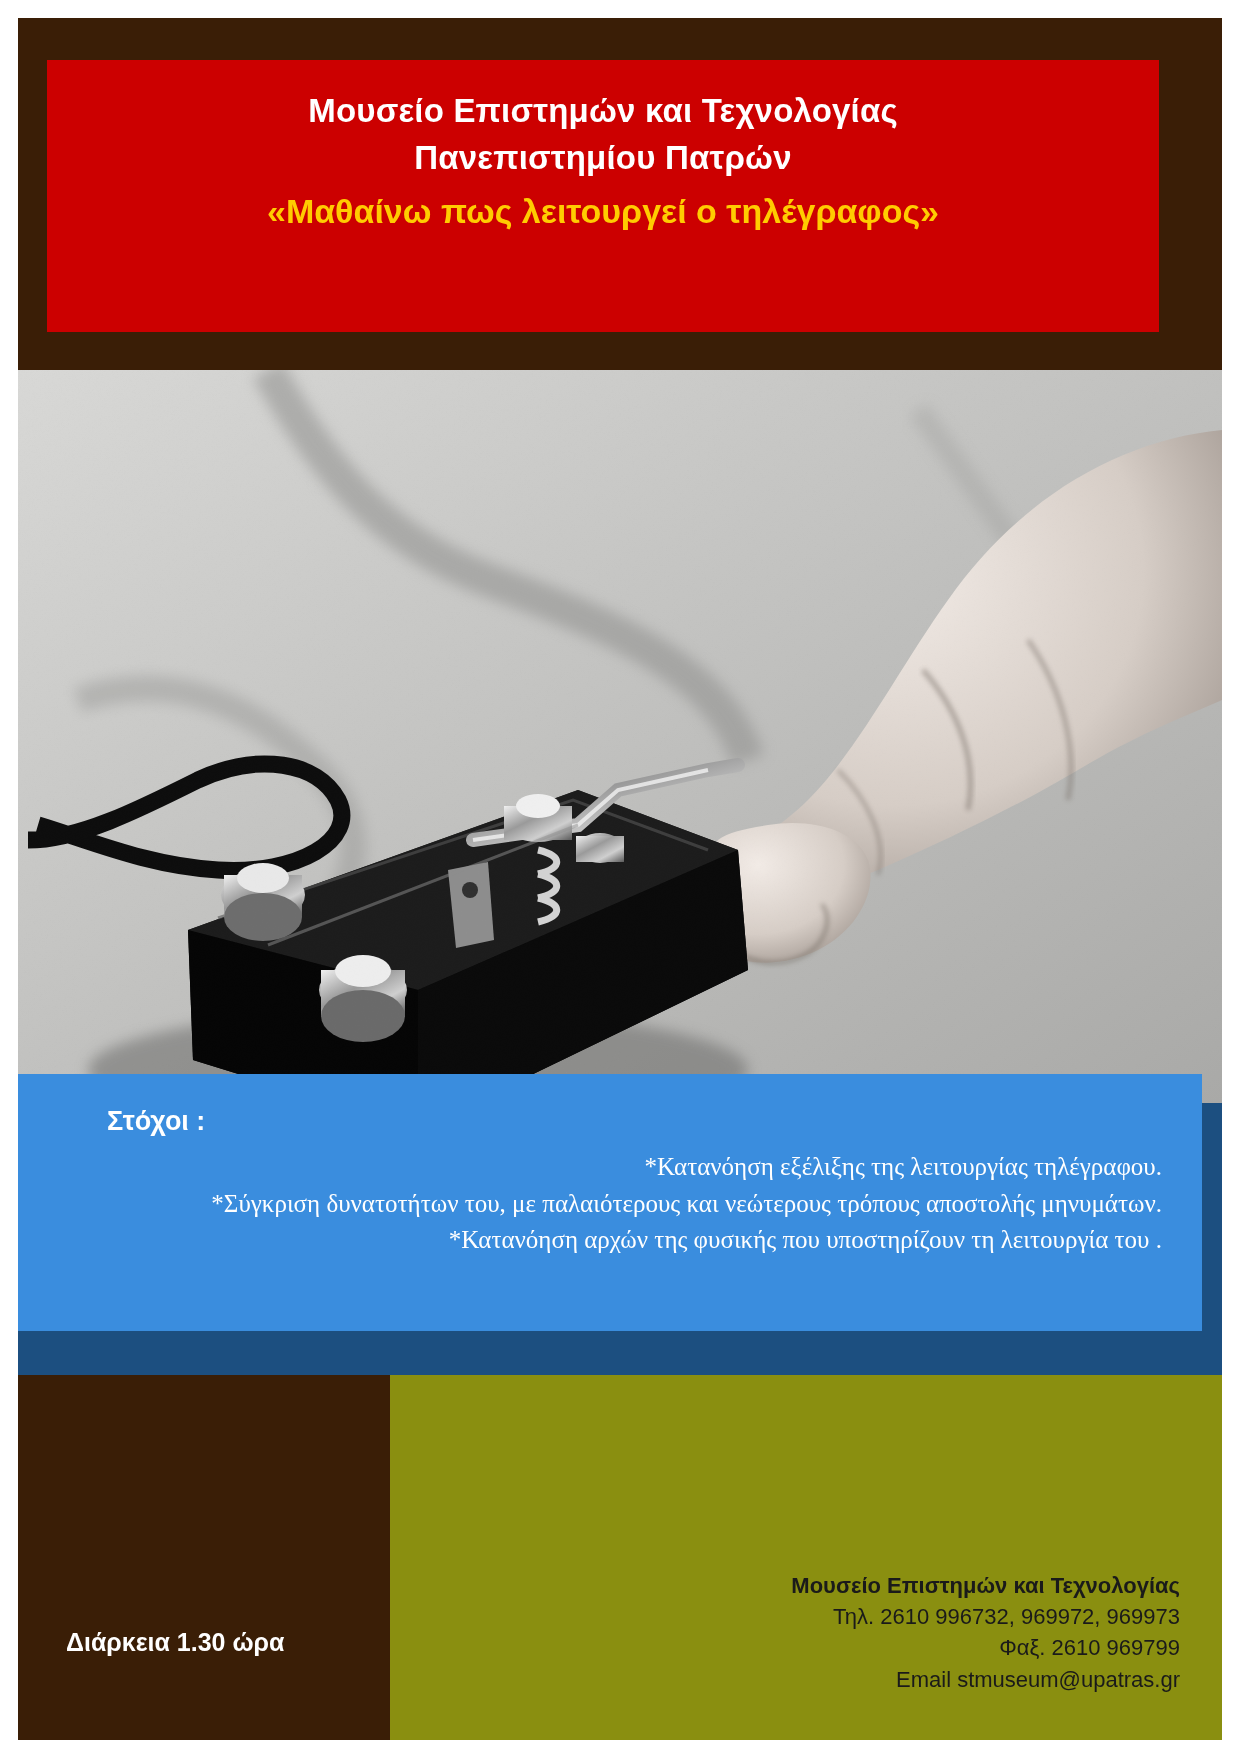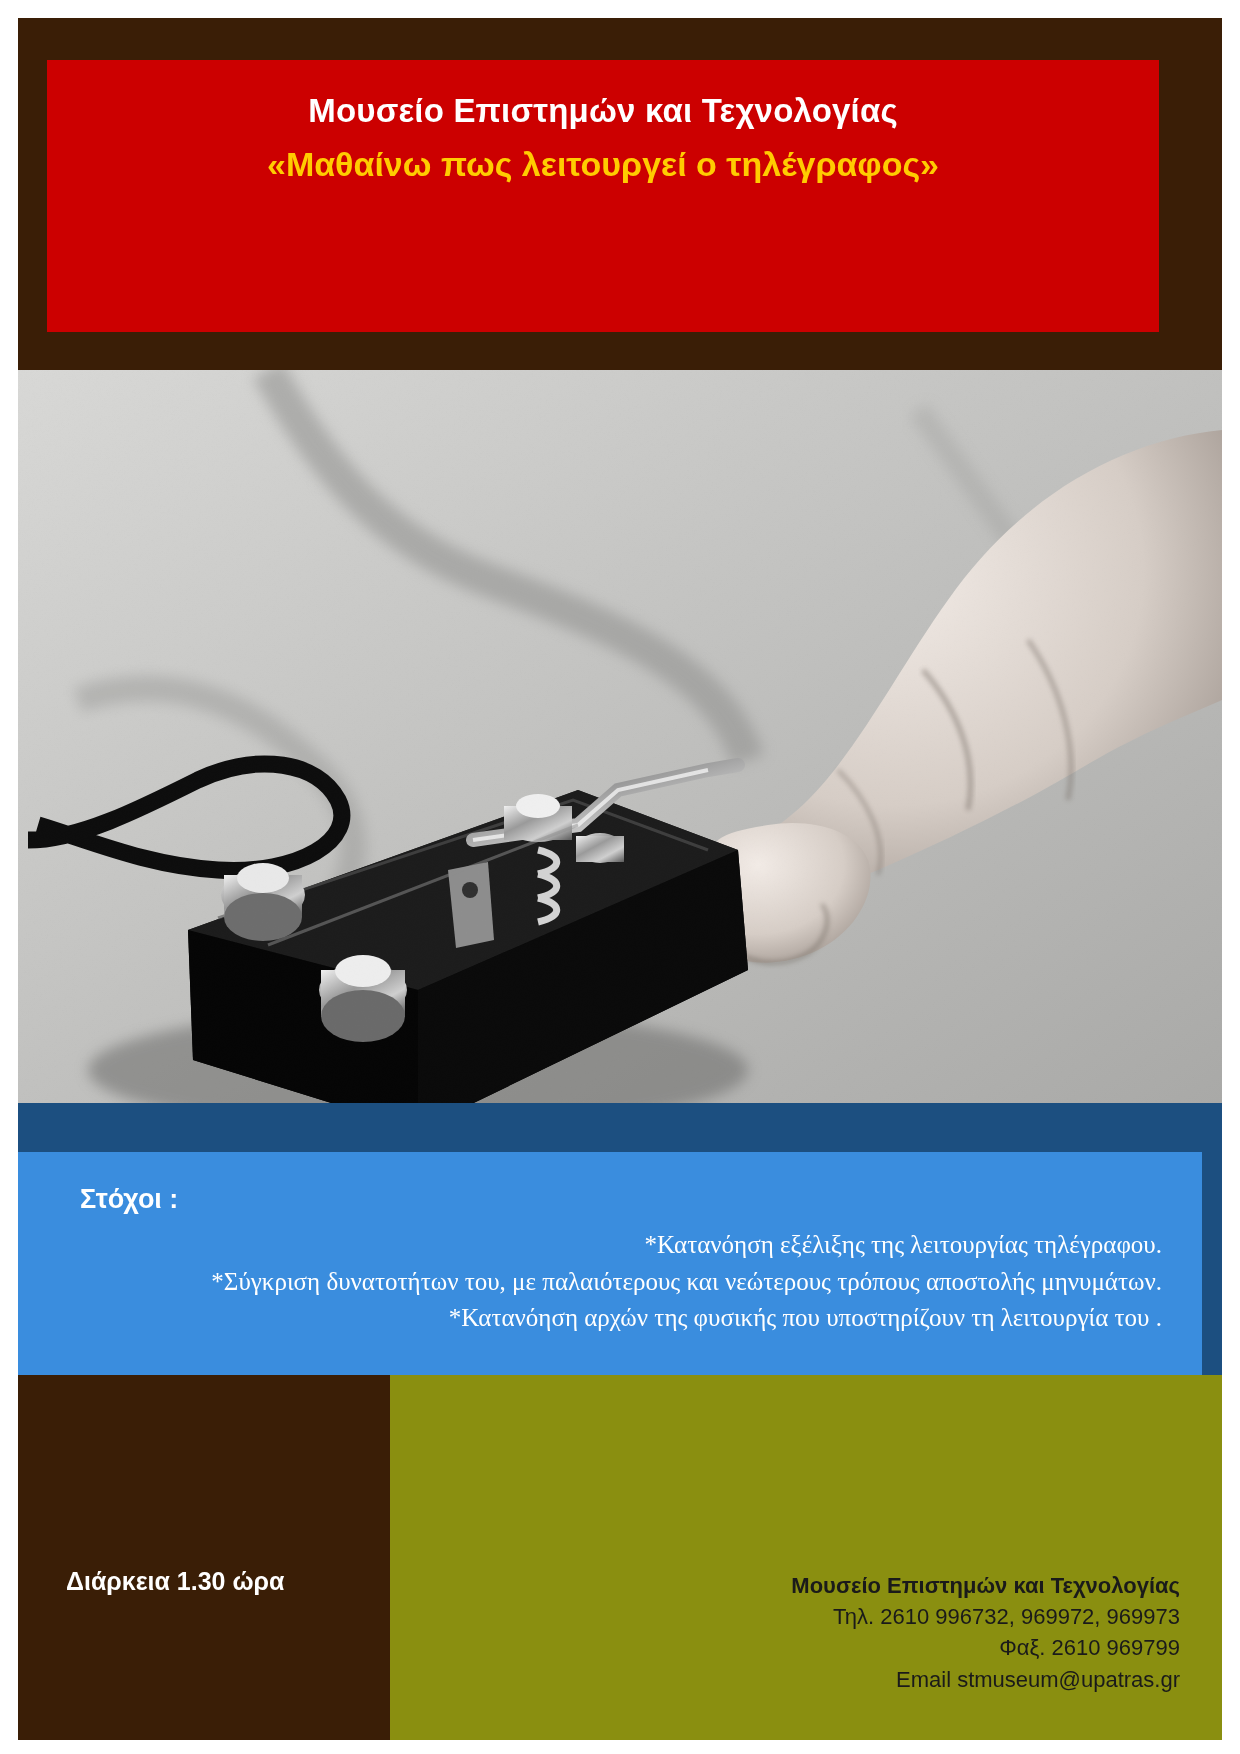--- a/index.html
+++ b/index.html
@@ -172,6 +172,7 @@
 
   <div class="header-block">
     <div class="header-title">Μουσείο Επιστημών και Τεχνολογίας</div>
+    <div class="header-title">Πανεπιστημίου Πατρών</div>
     <div class="header-quote">«Μαθαίνω πως λειτουργεί ο τηλέγραφος»</div>
   </div>
 

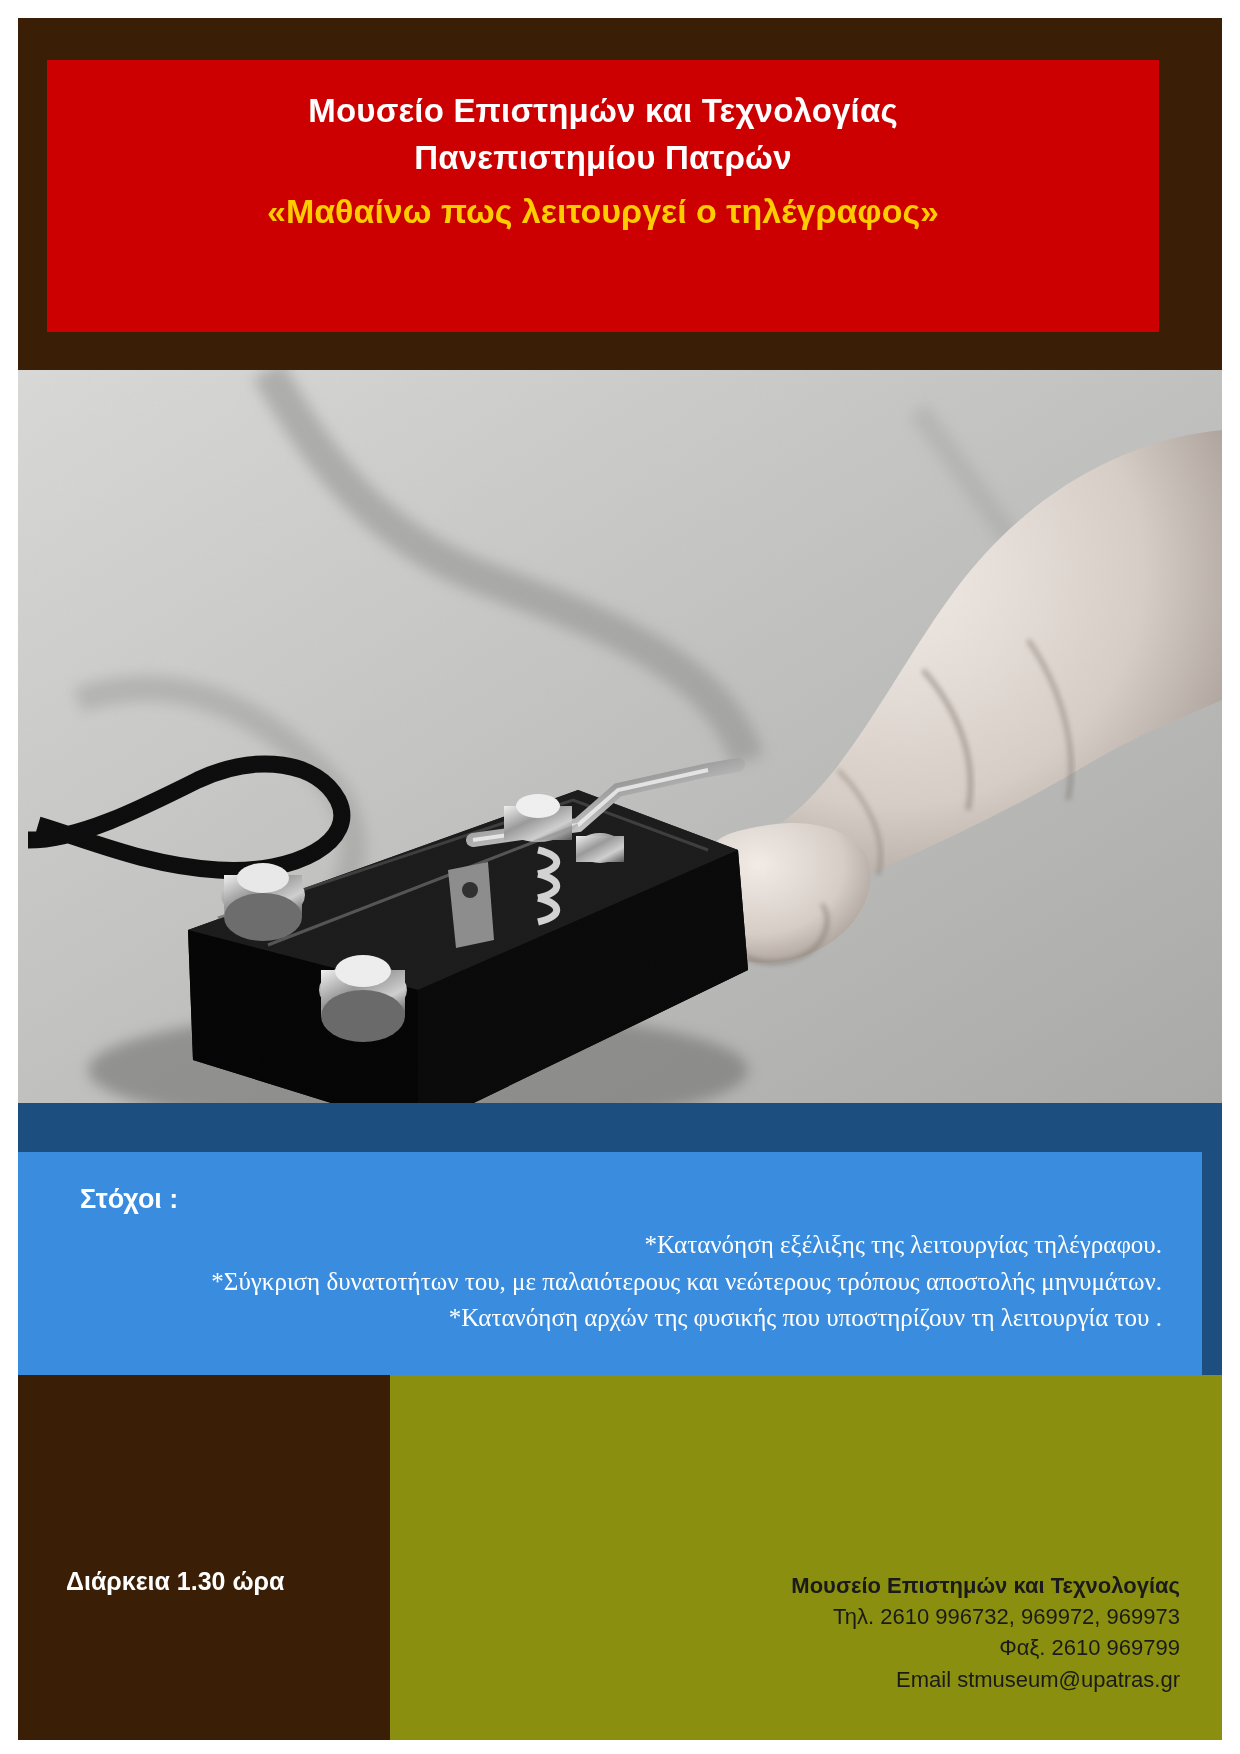--- a/index.html
+++ b/index.html
@@ -100,12 +100,12 @@
   .blue-block {
     position: absolute;
     left: 18px;
-    top: 1152px;
+    top: 1074px;
     width: 1184px;
-    height: 297px;
+    height: 257px;
     background: #3a8dde;
     box-sizing: border-box;
-    padding: 32px 40px 0 62px;
+    padding: 32px 40px 0 89px;
   }
   .obj-heading {
     color: #ffffff;

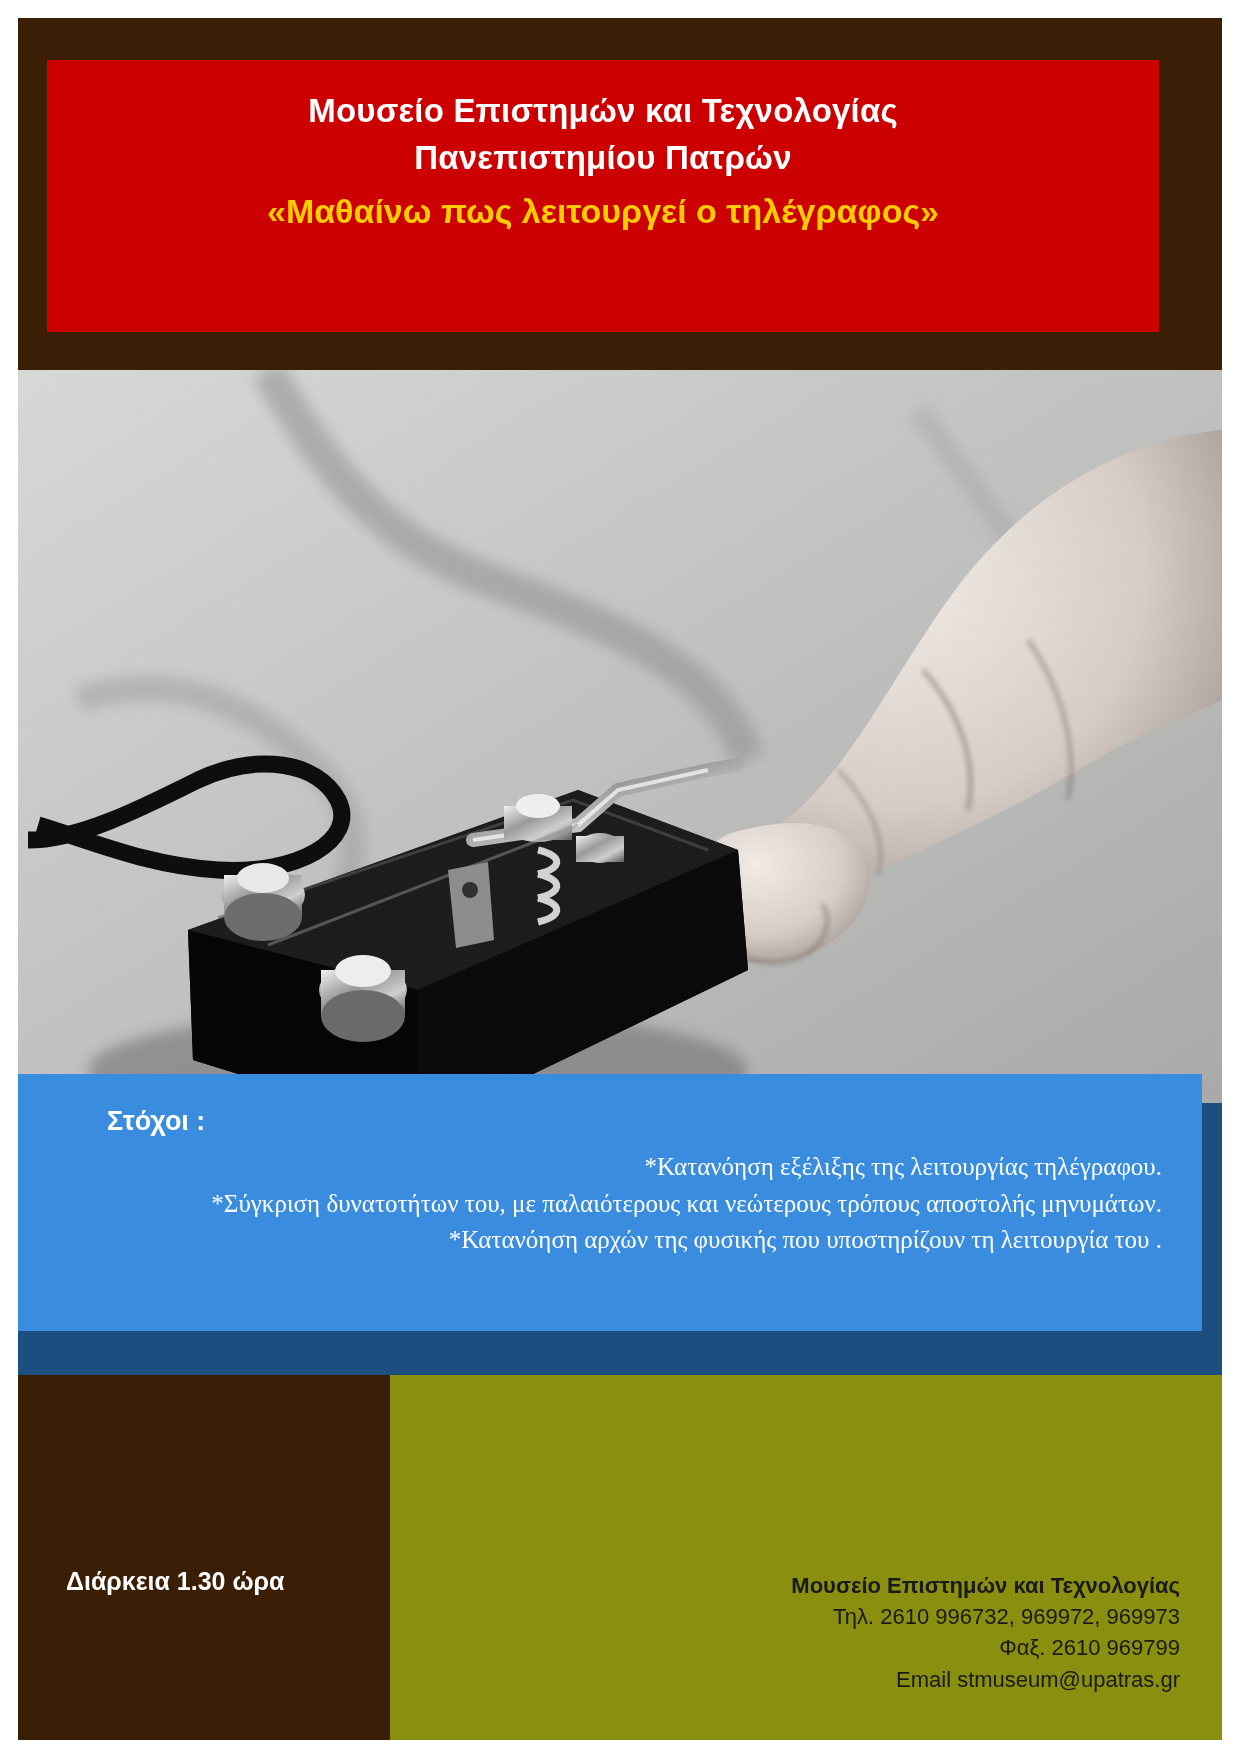--- a/index.html
+++ b/index.html
@@ -134,7 +134,7 @@
   .footer-duration {
     position: absolute;
     left: 66px;
-    top: 1567px;
+    top: 1628px;
     color: #ffffff;
     font-size: 25px;
     font-weight: bold;

